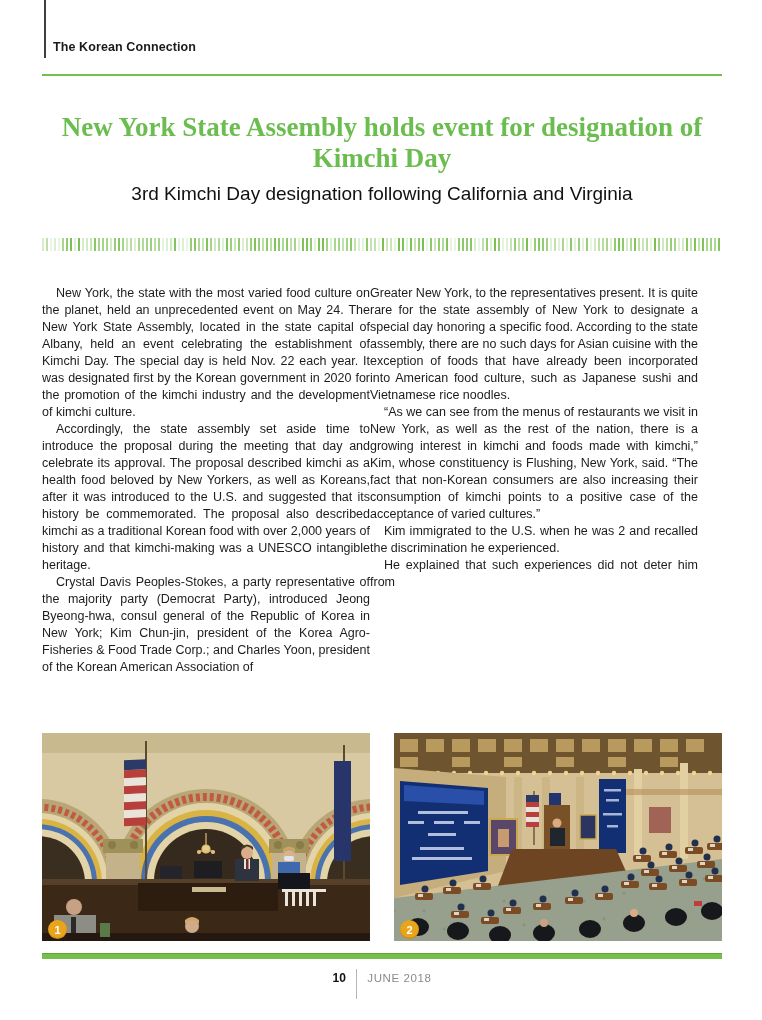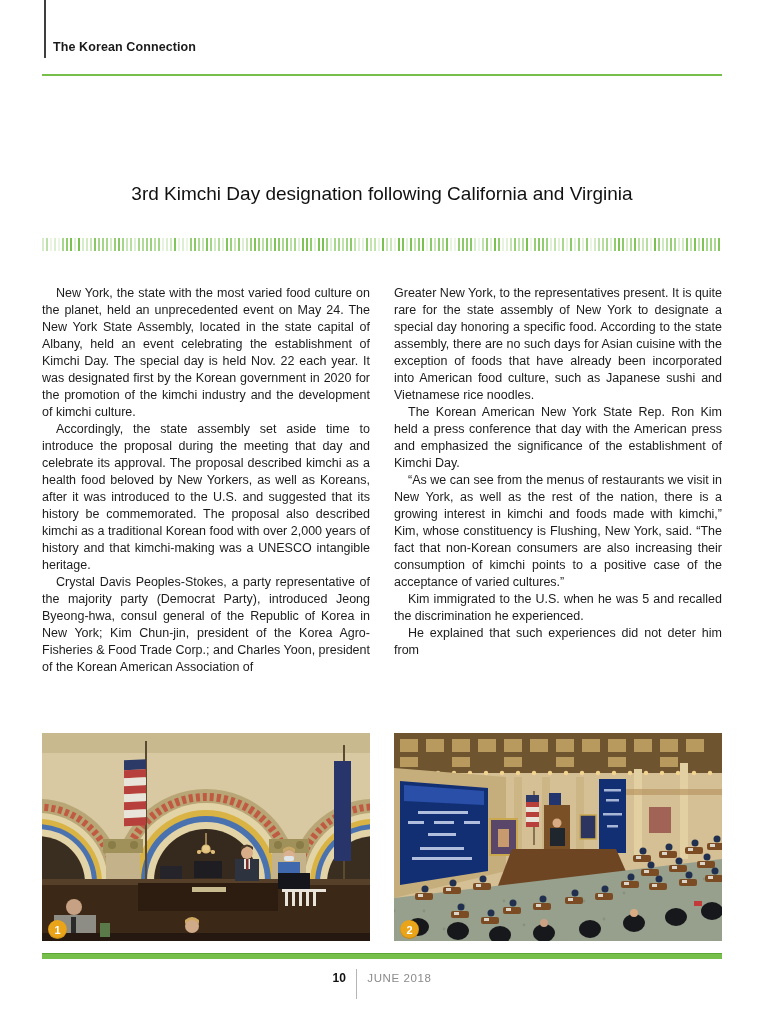--- a/index.html
+++ b/index.html
@@ -50,6 +50,10 @@
   <div class="kicker">The Korean Connection</div>
   <div class="top-rule"></div>
 
+  <div class="title">
+    <div>New York State Assembly holds event for designation of</div>
+    <div>Kimchi Day</div>
+  </div>
   <h2 class="subtitle">3rd Kimchi Day designation following California and Virginia</h2>
 
   <div class="barcode">

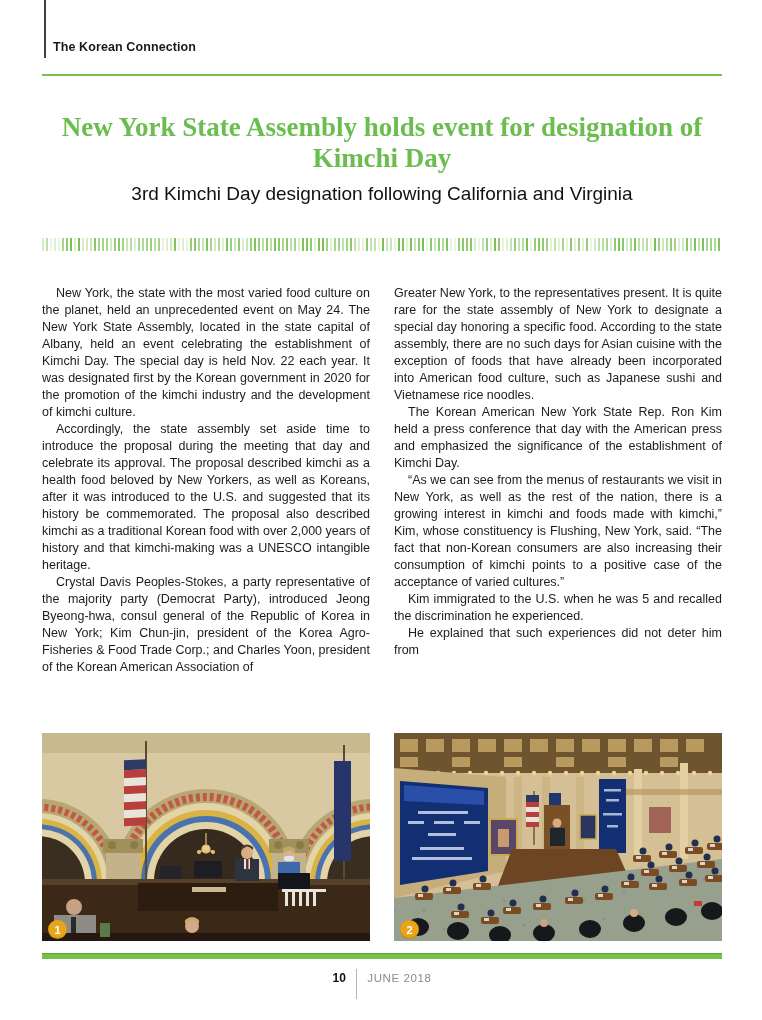--- a/index.html
+++ b/index.html
@@ -21,7 +21,7 @@
   .barcode{position:absolute;left:42px;top:238px;width:680px;height:13px;display:flex;gap:2px;overflow:hidden;}
   .barcode i{flex:0 0 2px;height:100%;background:var(--rule-green,#76bf4b);}
   
-  .columns{position:absolute;left:42px;top:285px;width:680px;display:flex;gap:24px;}
+  .columns{position:absolute;left:42px;top:285px;width:680px;display:flex;}
   .col{width:328px;font-size:12.5px;line-height:17px;text-align:justify;color:#1c1c1c;}
   .col p{margin:0;text-indent:14px;}
   .col p.noindent{text-indent:0;}

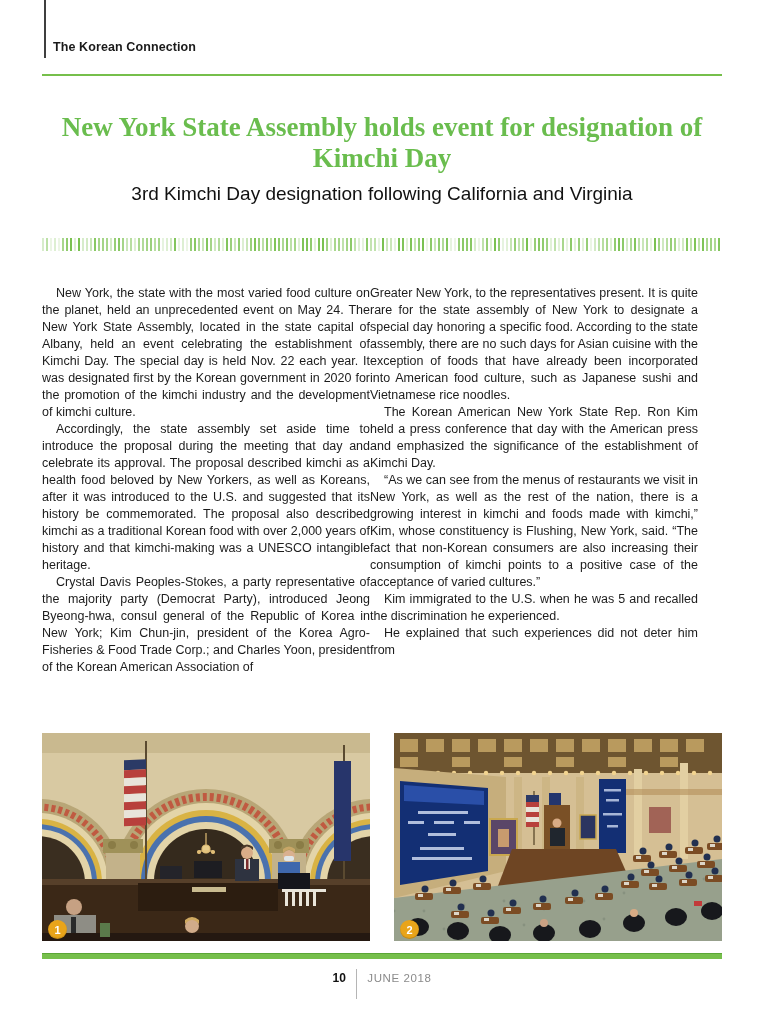--- a/index.html
+++ b/index.html
@@ -237,7 +237,6 @@
     </div>
     <div class="col">
       <p class="noindent">Greater New York, to the representatives present. It is quite rare for the state assembly of New York to designate a special day honoring a specific food. According to the state assembly, there are no such days for Asian cuisine with the exception of foods that have already been incorporated into American food culture, such as Japanese sushi and Vietnamese rice noodles.</p>
-      <p>The Korean American New York State Rep. Ron Kim held a press conference that day with the American press and emphasized the significance of the establishment of Kimchi Day.</p>
       <p>“As we can see from the menus of restaurants we visit in New York, as well as the rest of the nation, there is a growing interest in kimchi and foods made with kimchi,” Kim, whose constituency is Flushing, New York, said. “The fact that non-Korean consumers are also increasing their consumption of kimchi points to a positive case of the acceptance of varied cultures.”</p>
       <p>Kim immigrated to the U.S. when he was 5 and recalled the discrimination he experienced.</p>
       <p>He explained that such experiences did not deter him from</p>

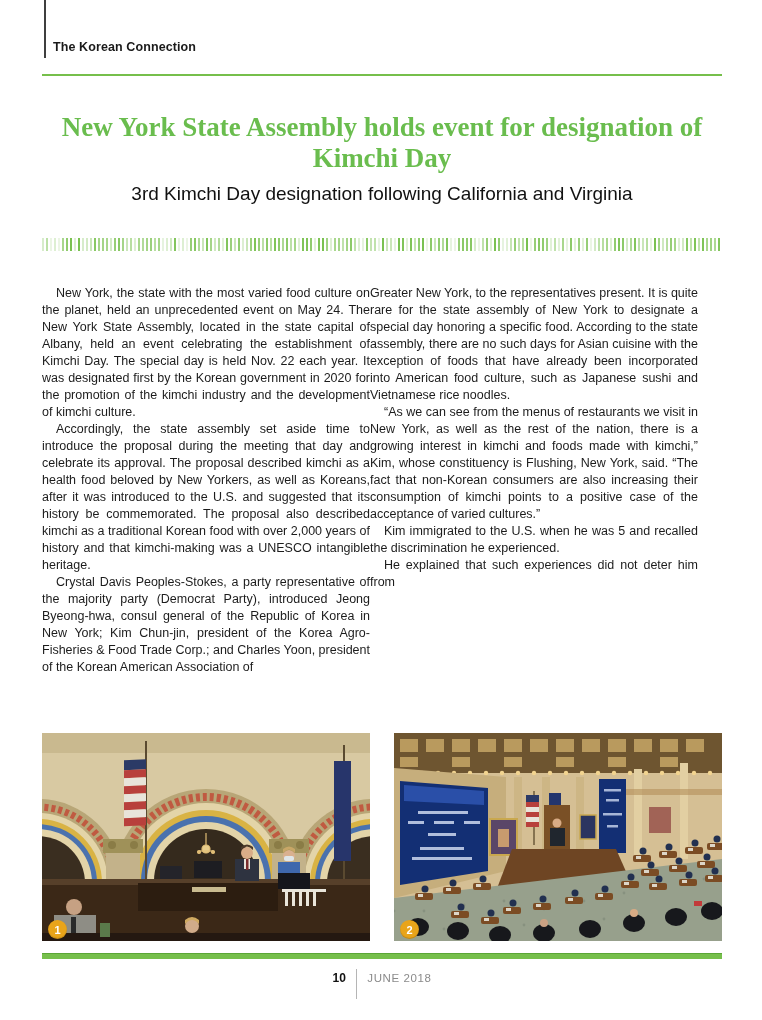--- a/index.html
+++ b/index.html
@@ -238,7 +238,7 @@
     <div class="col">
       <p class="noindent">Greater New York, to the representatives present. It is quite rare for the state assembly of New York to designate a special day honoring a specific food. According to the state assembly, there are no such days for Asian cuisine with the exception of foods that have already been incorporated into American food culture, such as Japanese sushi and Vietnamese rice noodles.</p>
       <p>“As we can see from the menus of restaurants we visit in New York, as well as the rest of the nation, there is a growing interest in kimchi and foods made with kimchi,” Kim, whose constituency is Flushing, New York, said. “The fact that non-Korean consumers are also increasing their consumption of kimchi points to a positive case of the acceptance of varied cultures.”</p>
-      <p>Kim immigrated to the U.S. when he was 5 and recalled the discrimination he experienced.</p>
+      <p>Kim immigrated to the U.S. when he was 2 and recalled the discrimination he experienced.</p>
       <p>He explained that such experiences did not deter him from</p>
     </div>
   </div>

